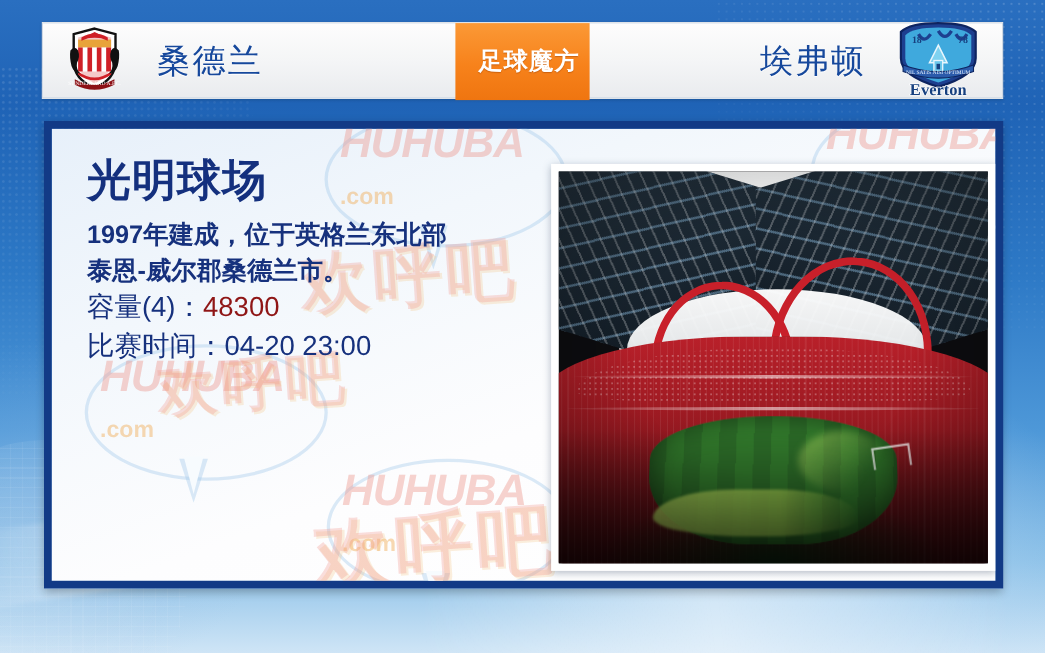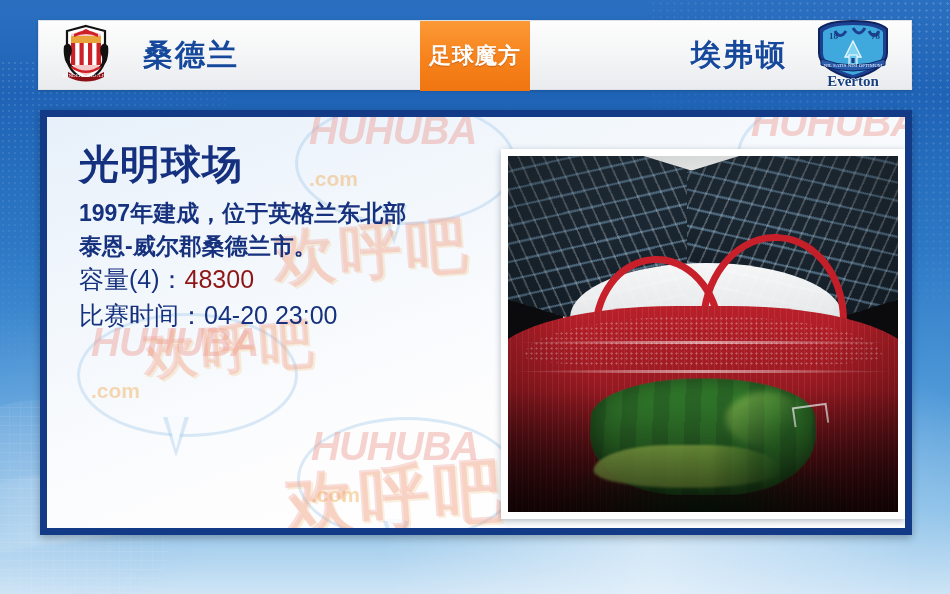--- a/index.html
+++ b/index.html
@@ -62,7 +62,7 @@
   }
   .team{display:flex;align-items:center;height:100%;}
   .team-name{
-    font-size:30px;font-weight:bold;color:#16489c;letter-spacing:2px;
+    font-size:30px;font-weight:normal;color:#16489c;letter-spacing:2px;
     text-shadow:0 1px 0 rgba(255,255,255,.9);
     white-space:nowrap;
   }

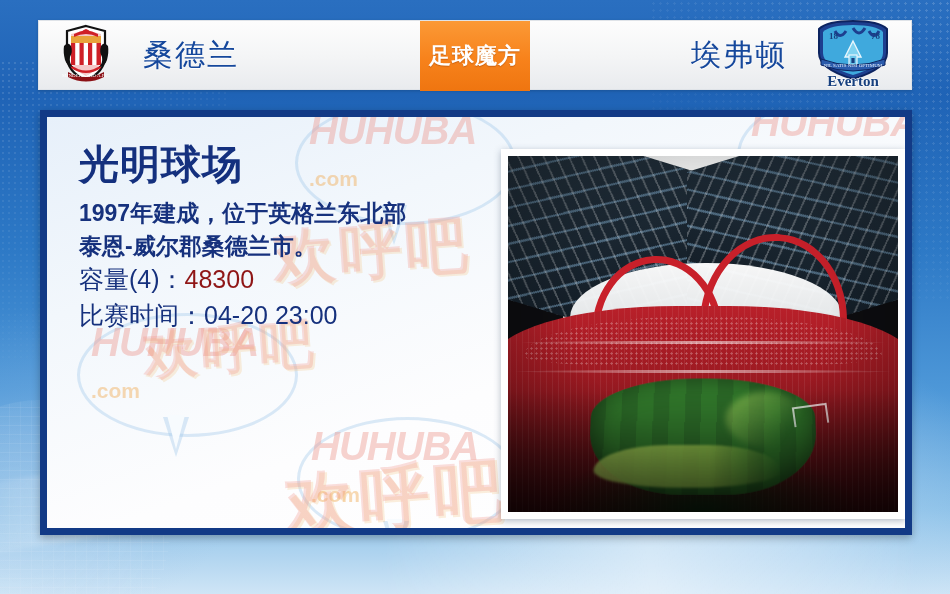--- a/index.html
+++ b/index.html
@@ -72,7 +72,7 @@
     position:absolute;left:50%;transform:translateX(-50%);
     top:0;height:70px;width:110px;
     background:linear-gradient(180deg,#fb9936 0%,#f7821b 55%,#ef7510 100%);
-    display:flex;align-items:center;justify-content:center;
+    display:flex;align-items:center;justify-content:center;padding-left:12px;
   }
   .center-logo-text{
     font-size:22px;font-weight:bold;color:#fff;letter-spacing:1px;

